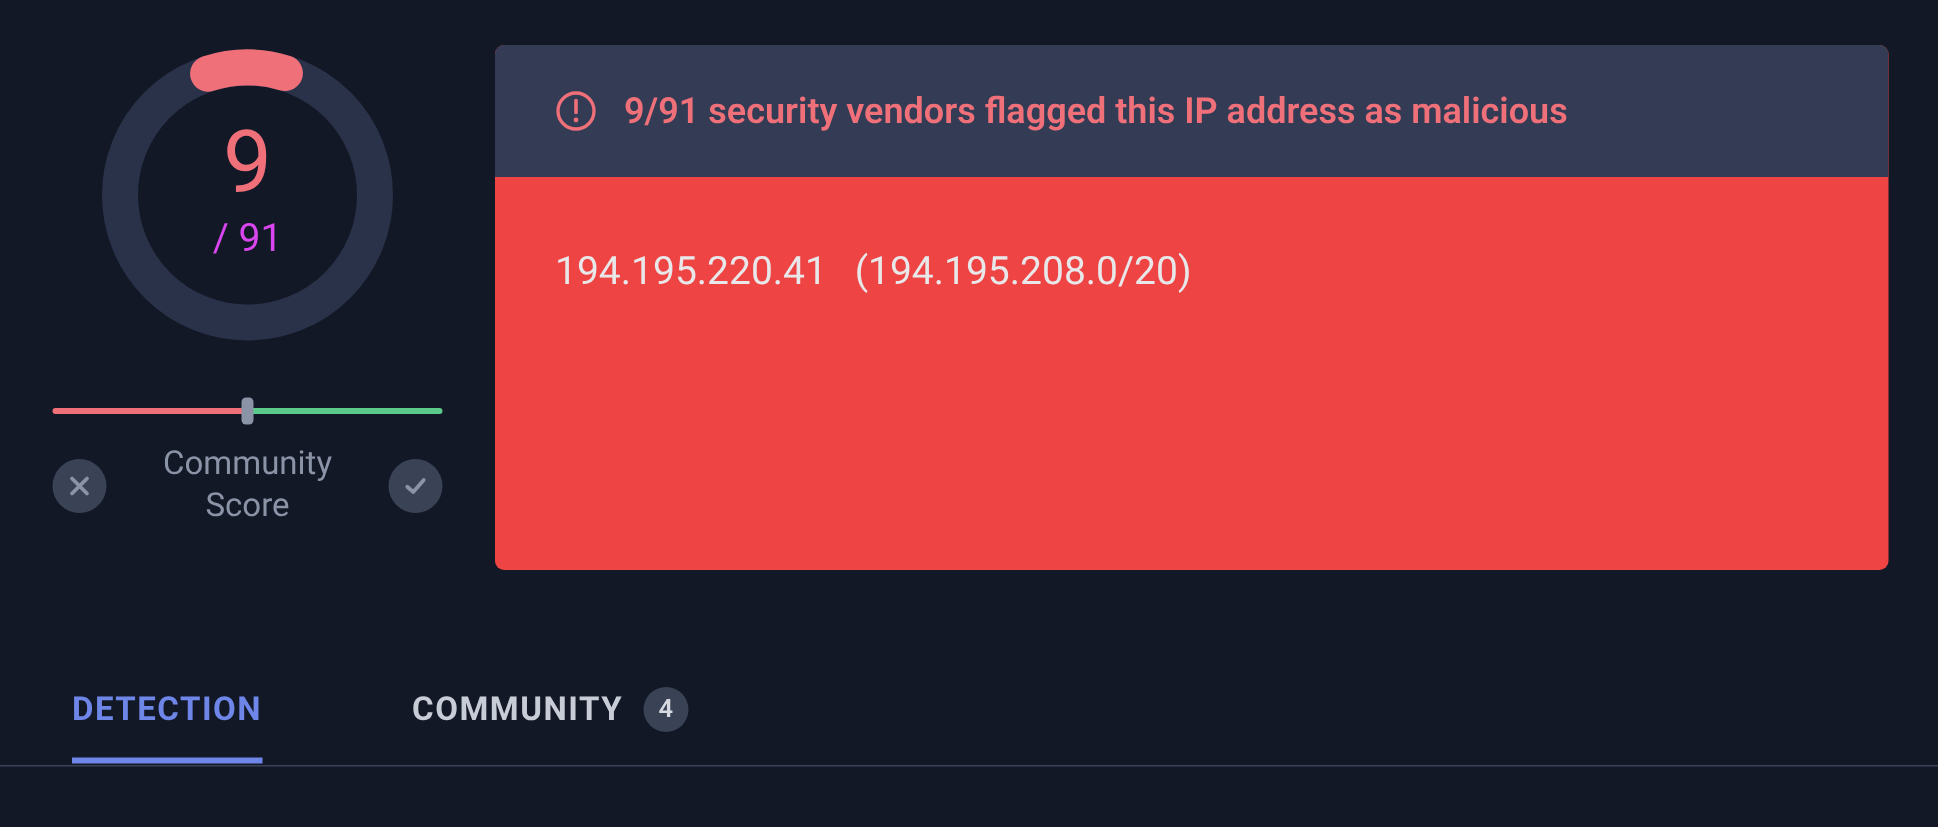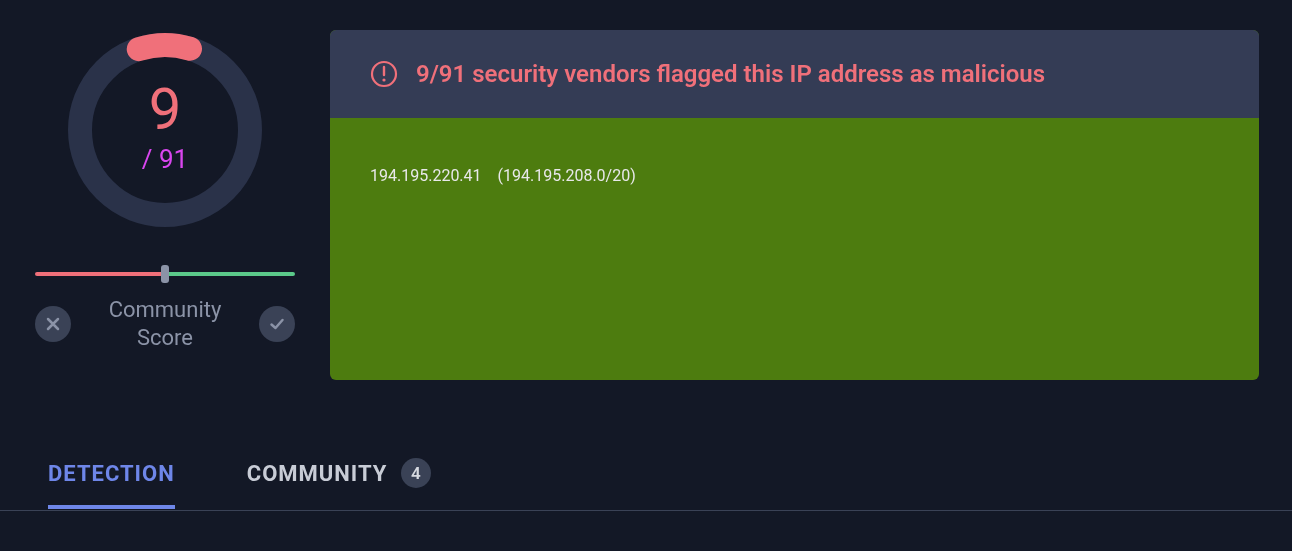--- a/index.html
+++ b/index.html
@@ -102,7 +102,7 @@
   .right-panel {
     flex: 1;
     margin-right: 33px;
-    background: #4d7c0f;
+    background: #ef4444;
     border-radius: 6px;
     overflow: hidden;
     margin-top: 10px;

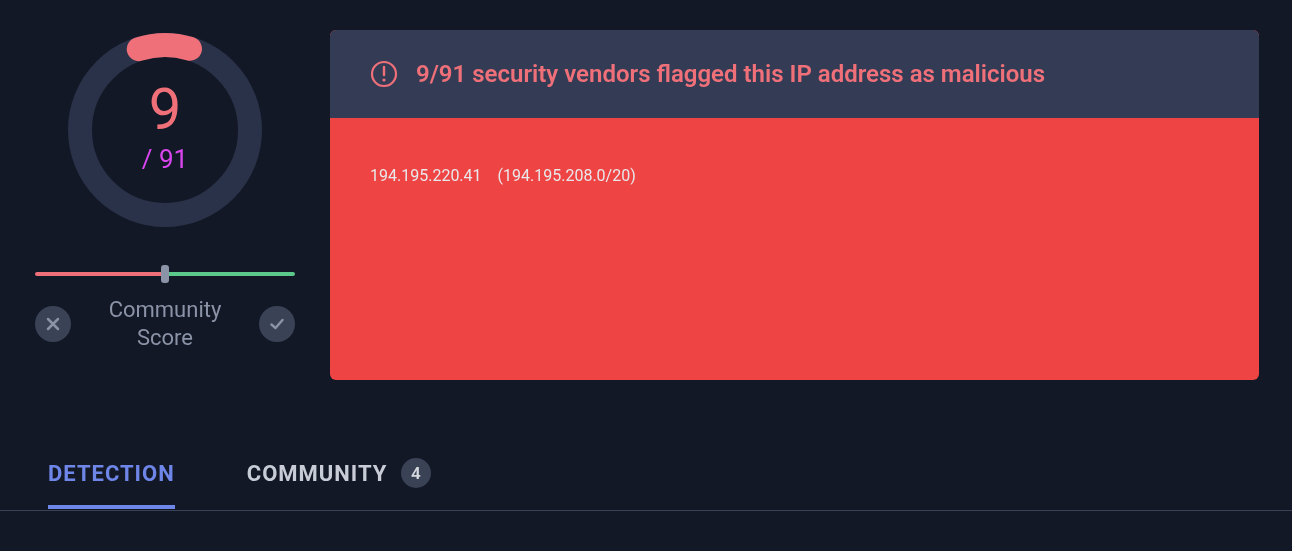--- a/index.html
+++ b/index.html
@@ -130,7 +130,7 @@
   }
   .detail-line {
     color: #e8e8ea;
-    font-size: 16px;
+    font-size: 26px;
     margin-bottom: 22px;
   }
   .detail-line span { margin-right: 12px; }

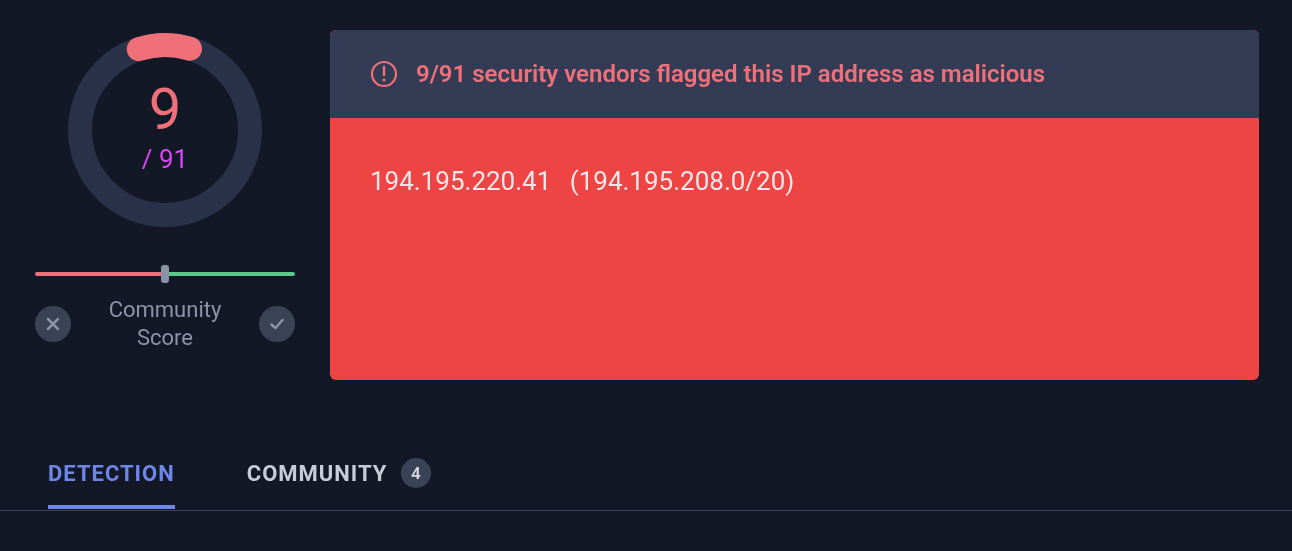--- a/index.html
+++ b/index.html
@@ -139,7 +139,7 @@
     margin-top: 62px;
     border-bottom: 1px solid #3a4256;
     display: flex;
-    gap: 72px;
+    gap: 100px;
     align-items: center;
   }
   .tab {

